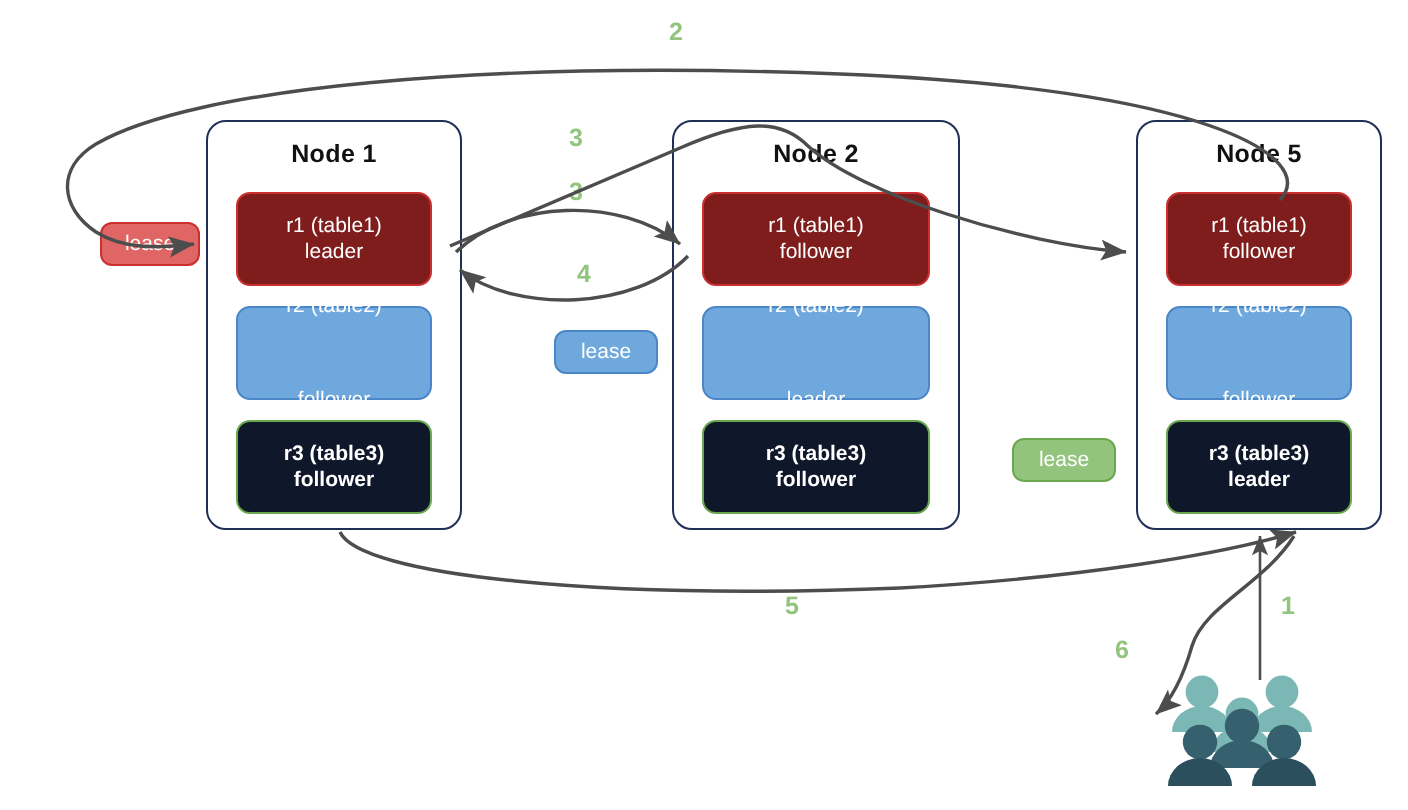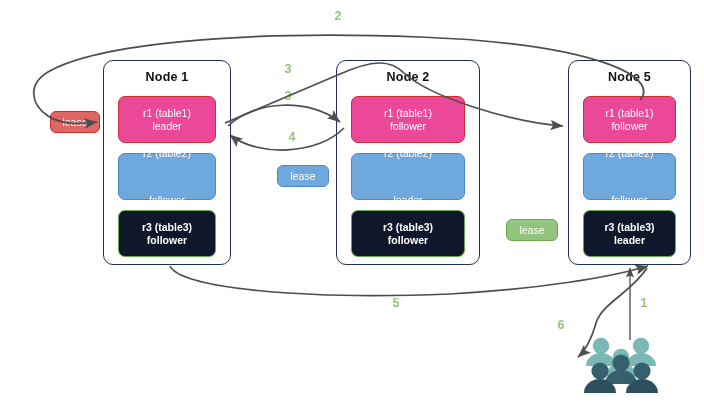--- a/index.html
+++ b/index.html
@@ -33,7 +33,7 @@
     color:#ffffff;font-size:10.5px;line-height:13px;text-align:center;
   }
   .replica .l1,.replica .l2{display:block;}
-  .rep-r1{background:#ec4899;border:1.4px solid #cc2f2f;}
+  .rep-r1{background:#7f1d1d;border:1.4px solid #cc2f2f;}
   .rep-r2{background:#6fa8dc;border:1.4px solid #4a86c8;gap:34px;}
   .rep-r3{background:#0f172a;border:1.4px solid #6aa84f;font-weight:bold;}
 

